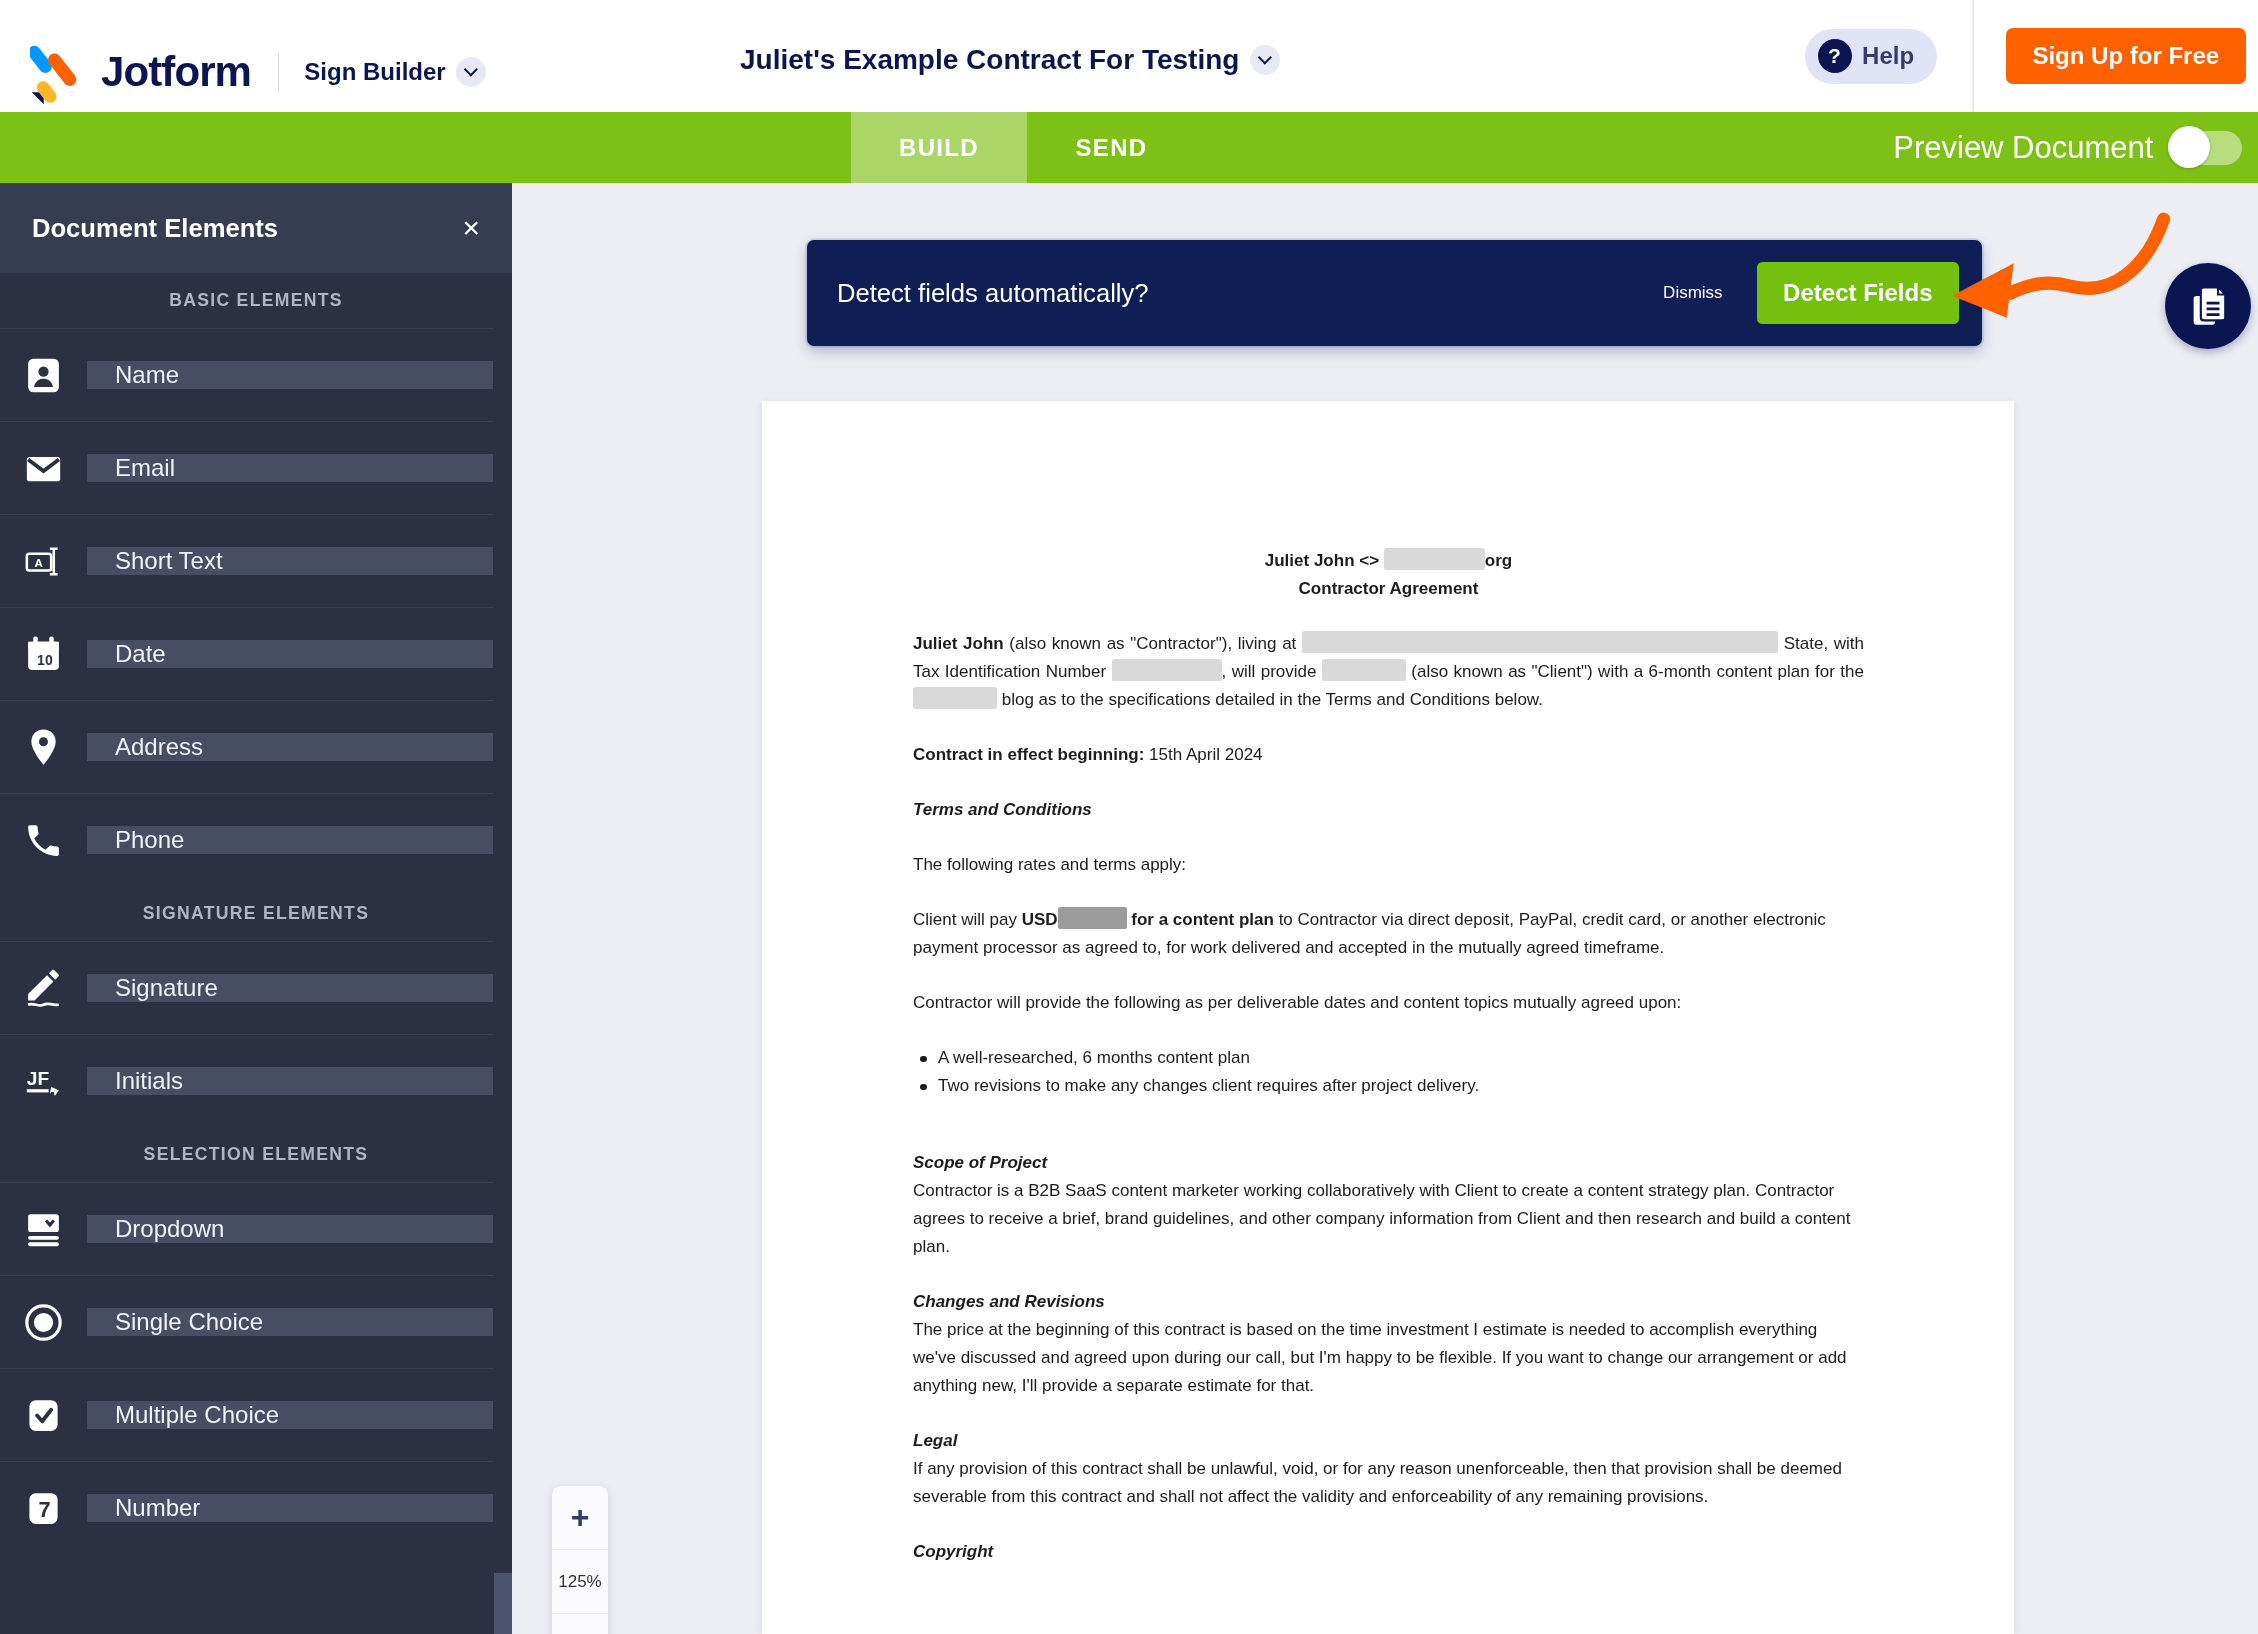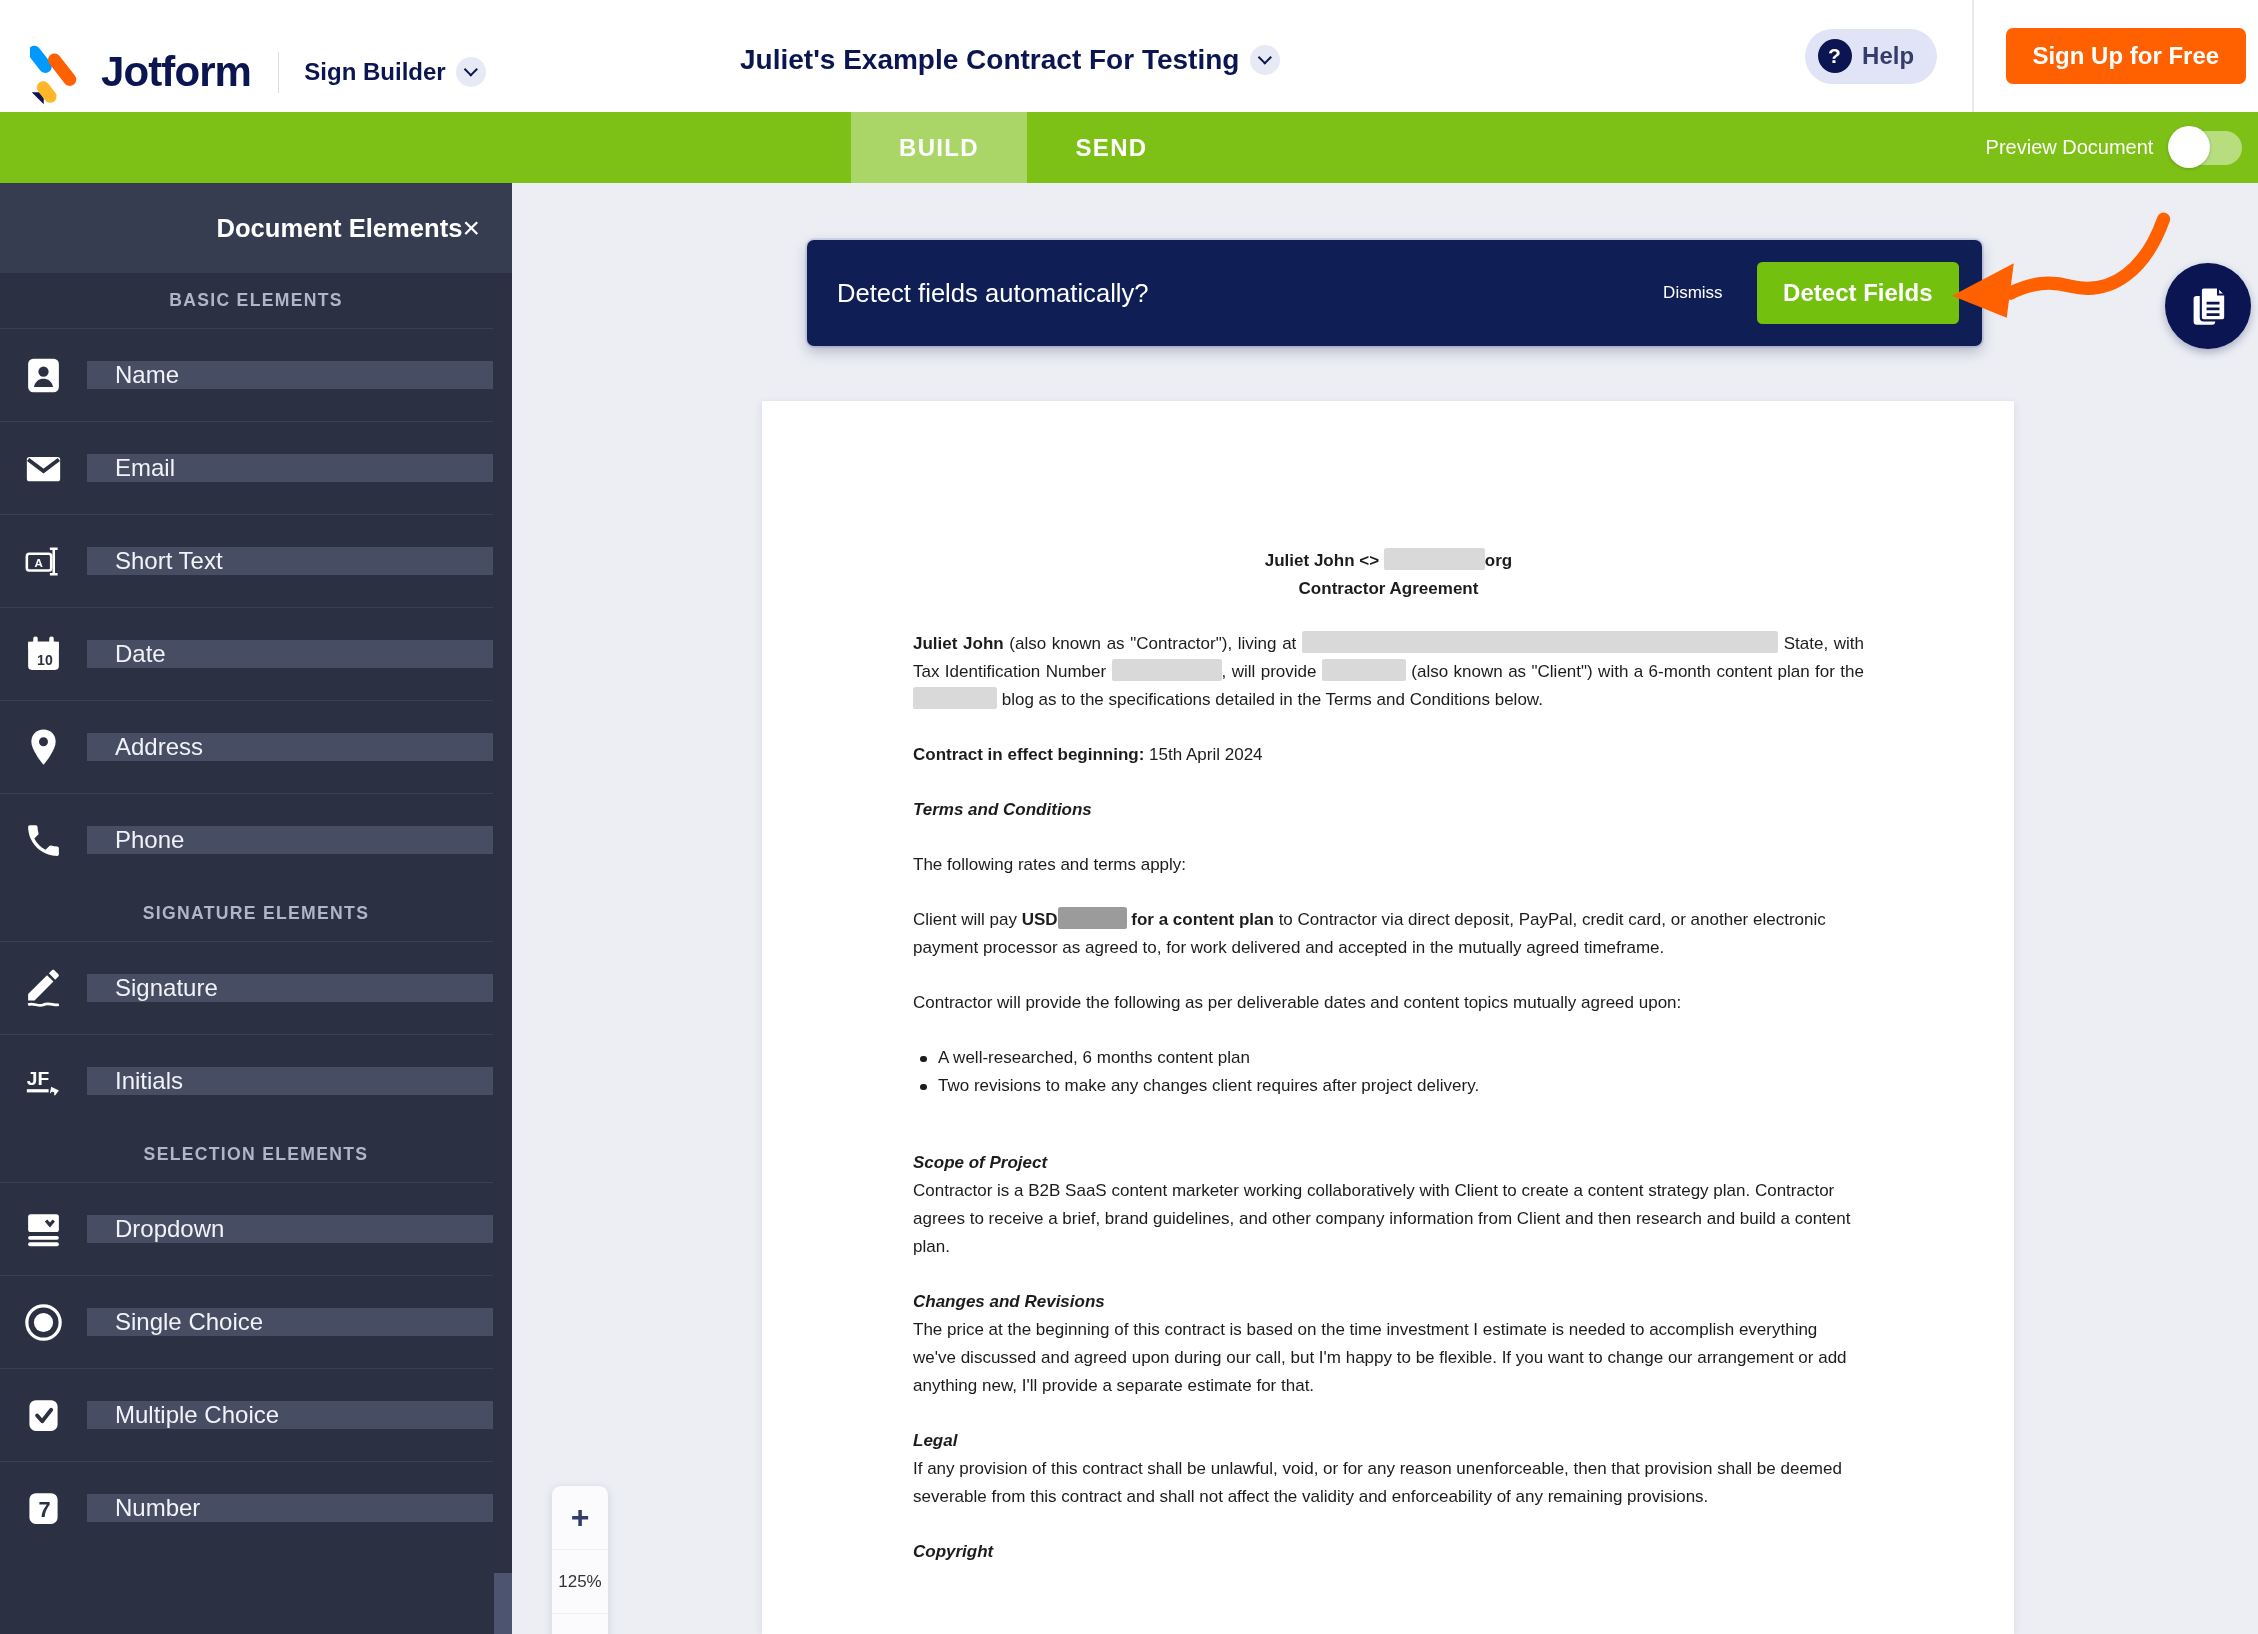--- a/index.html
+++ b/index.html
@@ -41,7 +41,7 @@
   .tab.active { background:rgba(255,255,255,0.35); }
   .t-build { width:176px; } .t-settings { width:231px; } .t-send { width:169px; }
   .preview-wrap { position:absolute; right:16px; top:0; height:71px; display:flex; align-items:center; }
-  .preview-lb { color:#ffffff; font-size:20px; margin-right:17.6px; }
+  .preview-lb { color:#ffffff; font-size:31px; margin-right:17.6px; }
   .toggle { position:relative; width:71px; height:34px; border-radius:17px;
             background:rgba(255,255,255,0.45); cursor:pointer; }
   .knob { position:absolute; left:-3.5px; top:-4.4px; width:42px; height:42px; border-radius:50%;

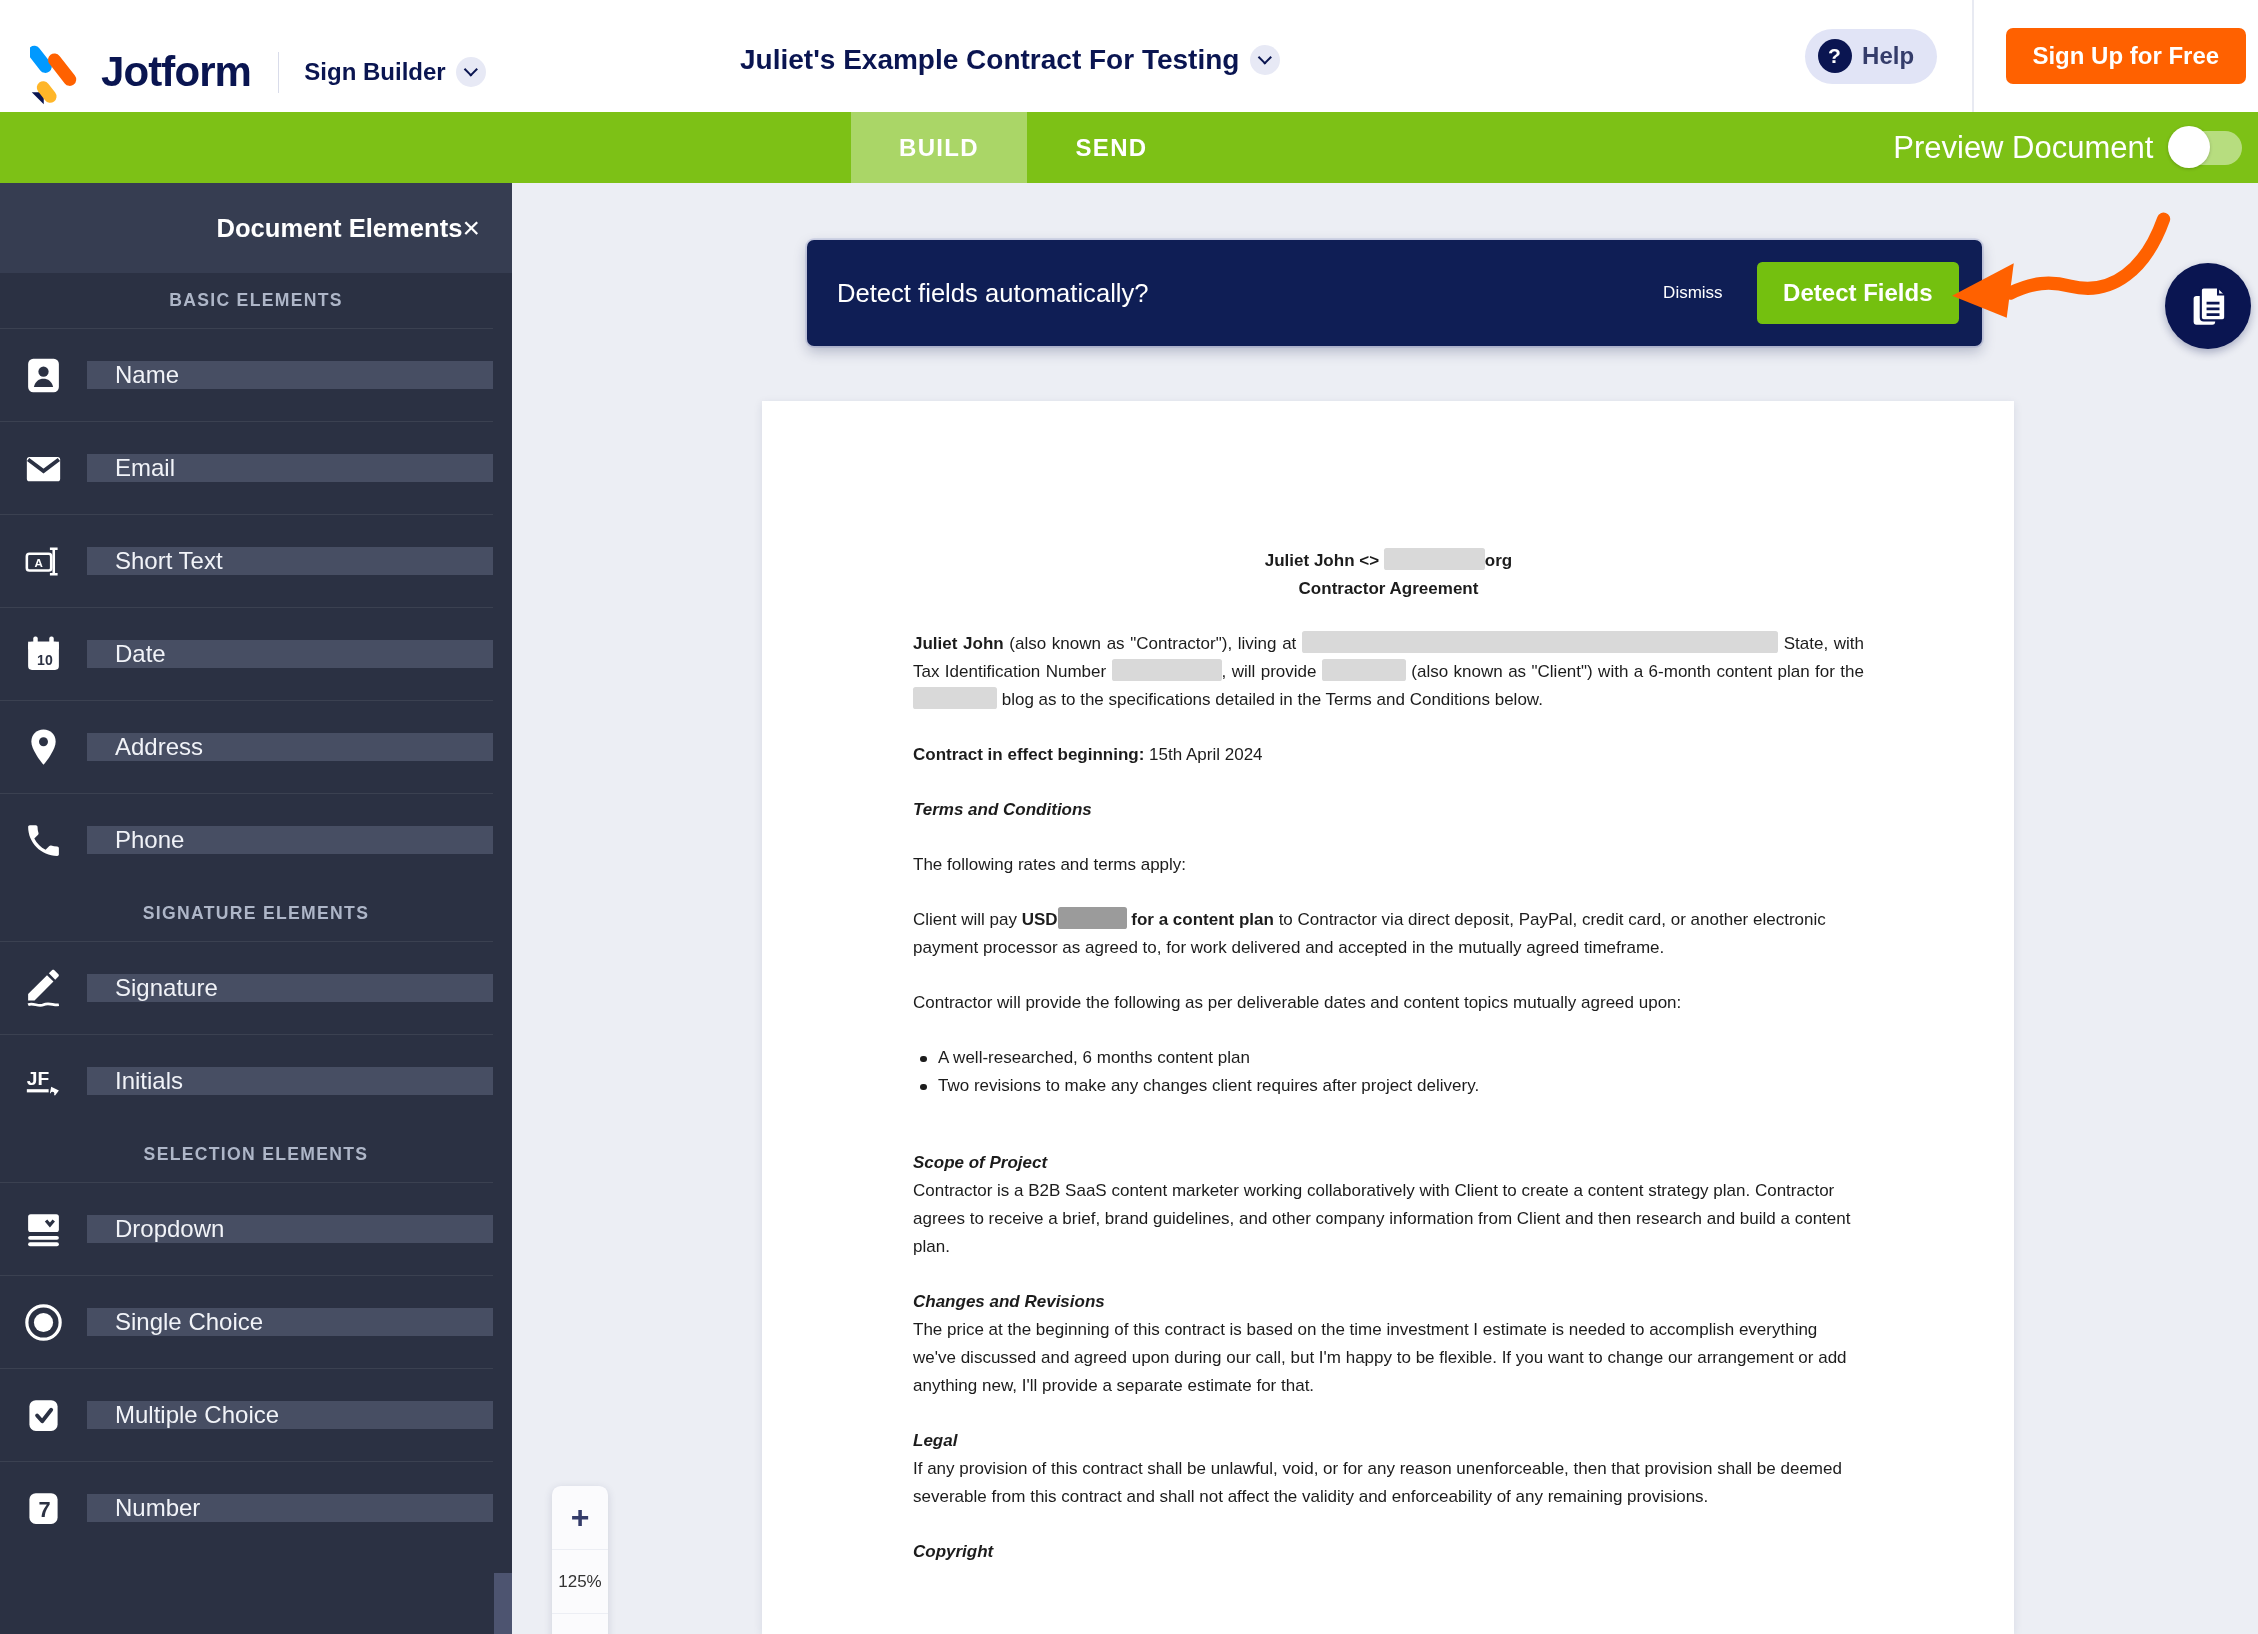--- a/index.html
+++ b/index.html
@@ -50,7 +50,7 @@
   
   .sidebar { position:absolute; left:0; top:183px; width:512px; height:1452px; background:#2b3143; }
   .sb-head { height:90px; background:#363d51; display:flex; align-items:center;
-             justify-content:flex-end; padding:0 32px; }
+             justify-content:space-between; padding:0 32px; }
   .sb-title { color:#ffffff; font-size:25.6px; font-weight:bold; }
   .sb-close { color:#ffffff; font-size:30px; font-weight:300; cursor:pointer; line-height:1; }
   .sb-band { height:55px; background:#2b3143; display:flex; align-items:center; justify-content:center; }

